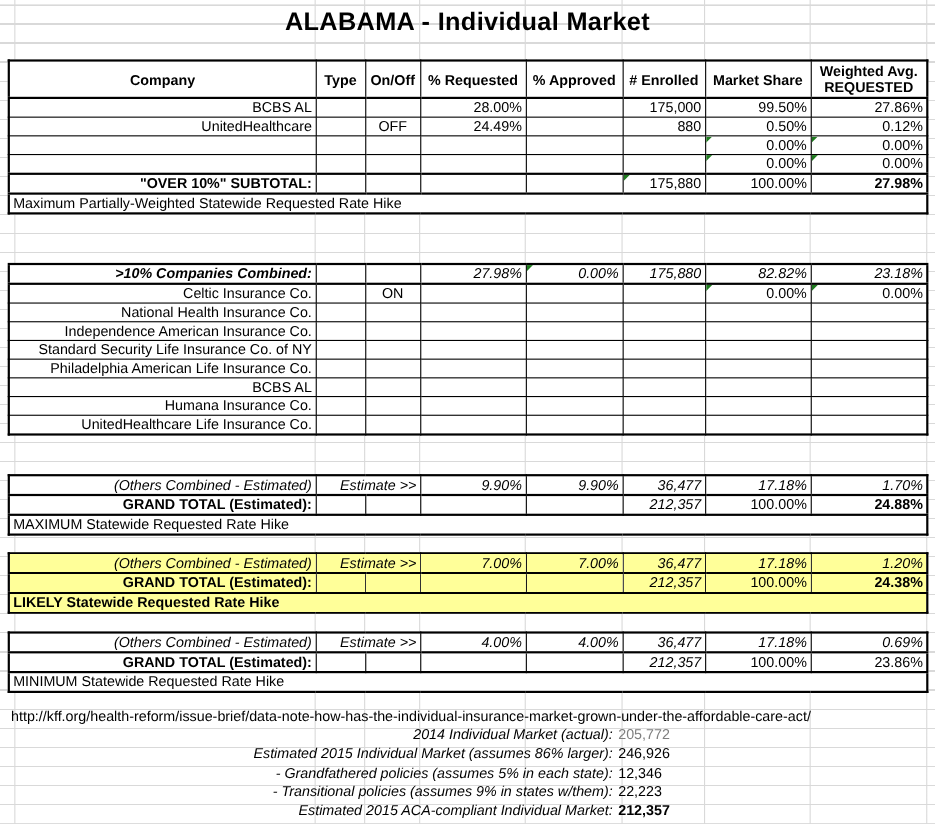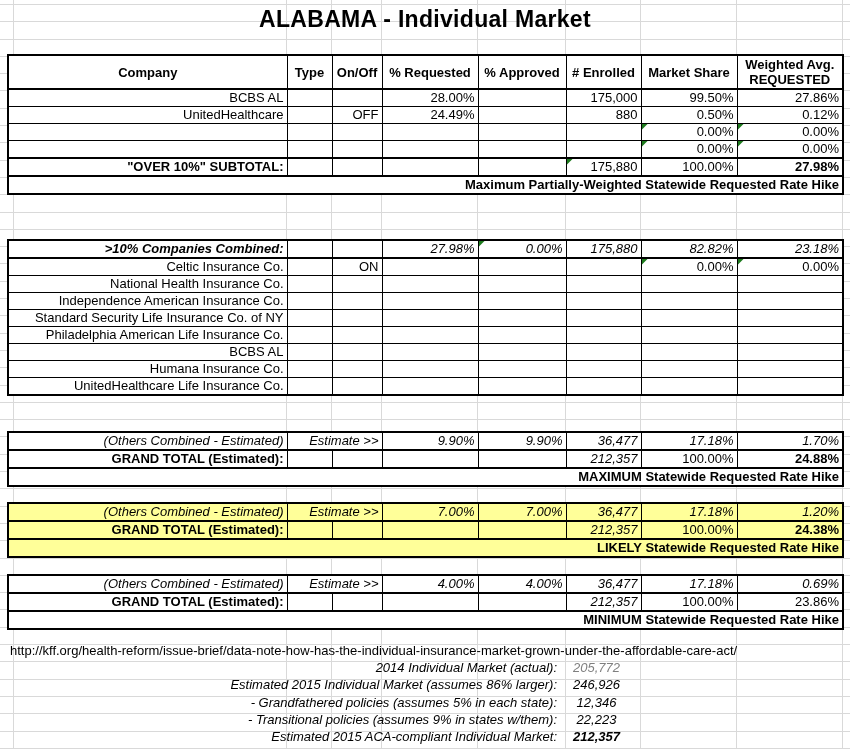--- a/index.html
+++ b/index.html
@@ -35,7 +35,7 @@
   }
   .sheet th{font-weight:bold;text-align:center;height:32px;line-height:15px;}
   th.prewrap{white-space:pre-line;}
-  td.cc{text-align:right;}
+  td.cc{text-align:center;}
   td.b,.b{font-weight:bold;}
   td.i,tr.i td,.i{font-style:italic;}
   tr.thick td{border-top-width:2px;border-bottom-width:2px;}

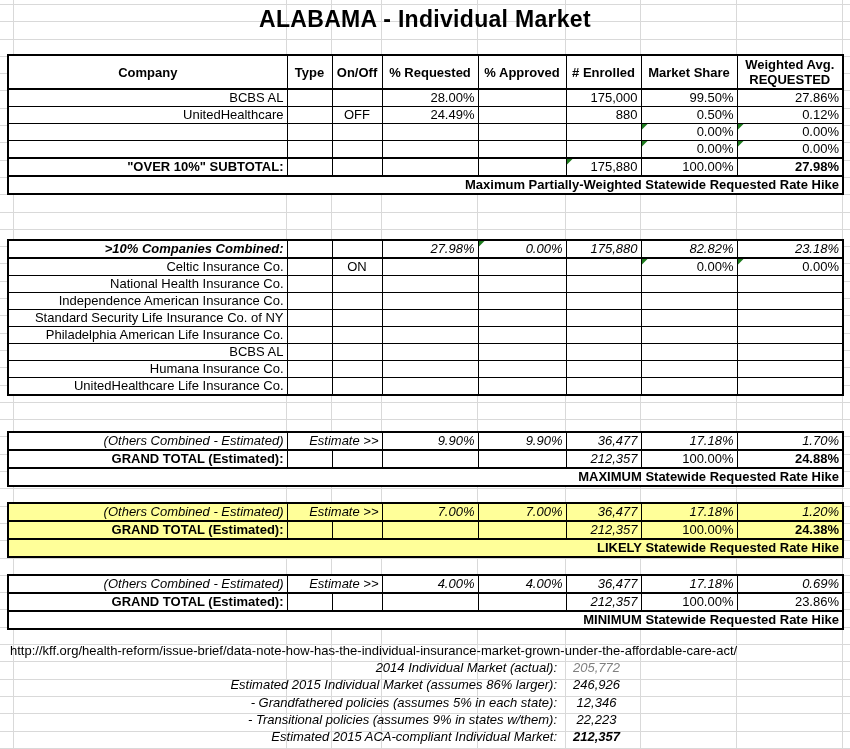--- a/index.html
+++ b/index.html
@@ -40,7 +40,7 @@
   td.i,tr.i td,.i{font-style:italic;}
   tr.thick td{border-top-width:2px;border-bottom-width:2px;}
   tr.hdr th{border-bottom-width:2px;margin-left:48px;}
-  td.note{text-align:right;border-top-width:2px;font-weight:bold;}
+  td.note{text-align:left;border-top-width:2px;}
   table.est tr + tr td{border-top-width:2px;}
   table.hl td{background:#ffff99;}
   .tri{

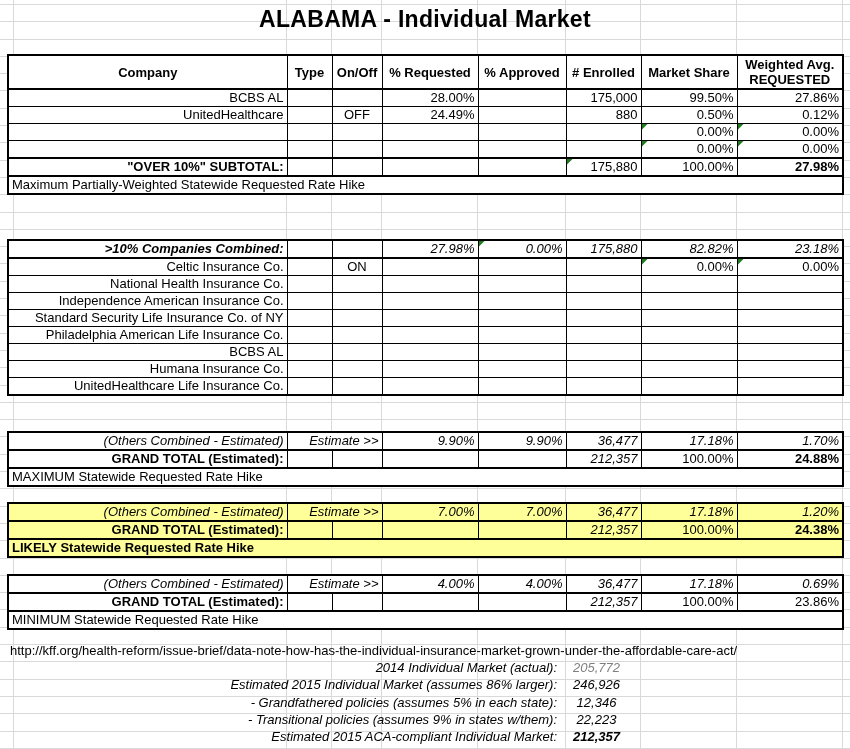--- a/index.html
+++ b/index.html
@@ -51,7 +51,7 @@
   .footer{position:absolute;left:0;top:659px;z-index:2;width:770px;}
   .frow{display:flex;height:17.3px;align-items:center;}
   .flabel{width:557px;text-align:right;font-style:italic;padding-right:5px;white-space:nowrap;}
-  .fvalue{width:69px;text-align:center;font-style:italic;padding-right:4px;}
+  .fvalue{width:69px;text-align:left;padding-right:4px;}
   .gray{color:#7f7f7f;}
 </style>
 </head>

